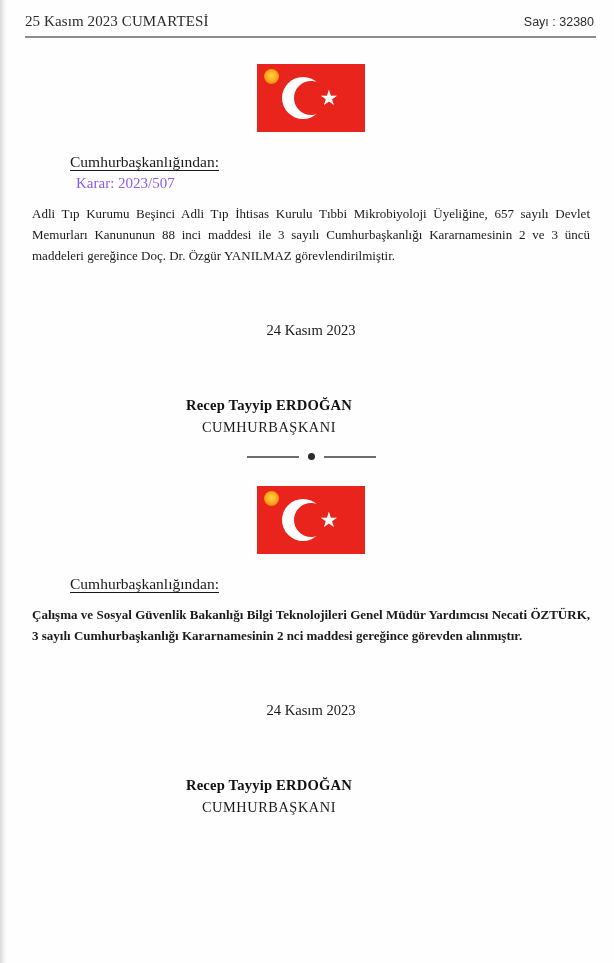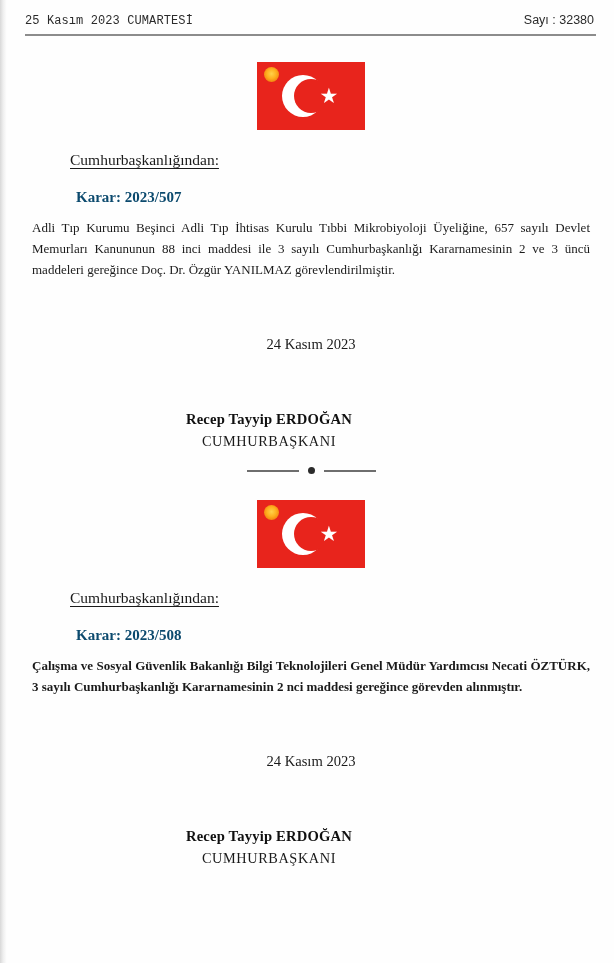--- a/index.html
+++ b/index.html
@@ -47,8 +47,8 @@
     padding: 13px 20px 0 17px;
   }
   .masthead-date {
-    font-family: Liberation Mono, monospace;
-    font-size: 12px;
+    font-family: Liberation Serif, serif;
+    font-size: 15px;
     letter-spacing: 0.1px;
     color: #2b2b2b;
     white-space: nowrap;

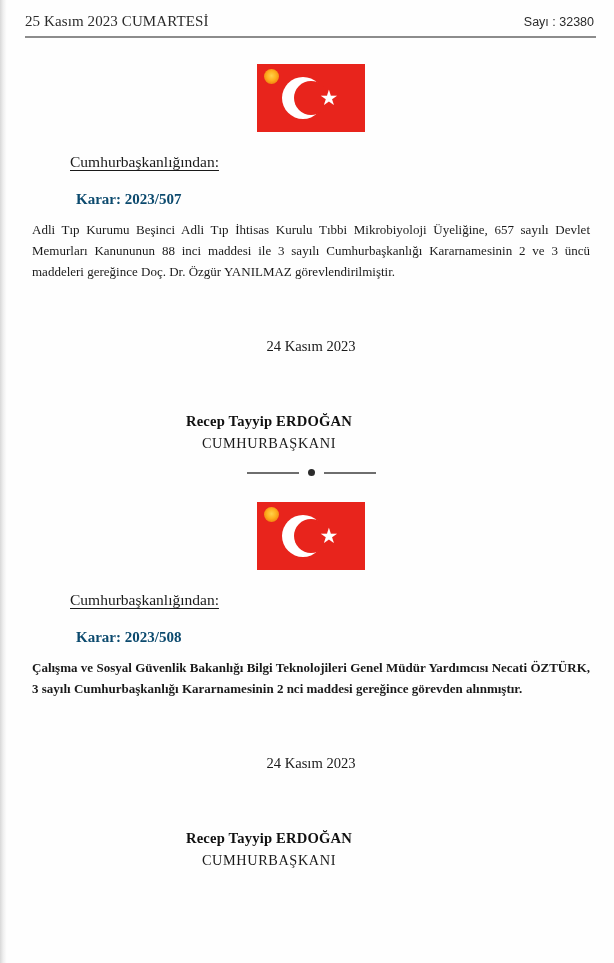--- a/index.html
+++ b/index.html
@@ -146,10 +146,10 @@
     color: #1a1a1a;
   }
   .karar-line {
-    margin: 20px 0 0 68px;
+    margin: 4px 0 0 68px;
     font-size: 15px;
-    font-weight: bold;
-    color: #0c4a6e;
+    font-weight: normal;
+    color: #8b5cf6;
   }
   .body-text {
     margin: 11px 24px 0 24px;

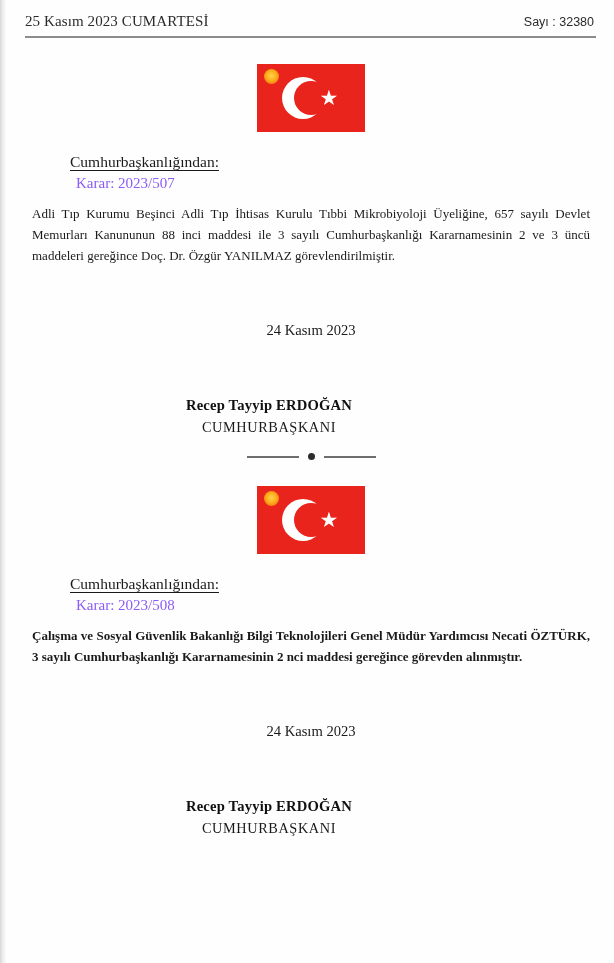--- a/index.html
+++ b/index.html
@@ -262,7 +262,6 @@
       </div>
 
       <div class="from-line">Cumhurbaşkanlığından:</div>
-      <div class="karar-line">Karar: 2023/508</div>
       <div class="body-text bold-lead">Çalışma ve Sosyal Güvenlik Bakanlığı Bilgi Teknolojileri Genel Müdür Yardımcısı Necati ÖZTÜRK, 3 sayılı Cumhurbaşkanlığı Kararnamesinin 2 nci maddesi gereğince görevden alınmıştır.</div>
 
       <div class="date-line">24 Kasım 2023</div>

